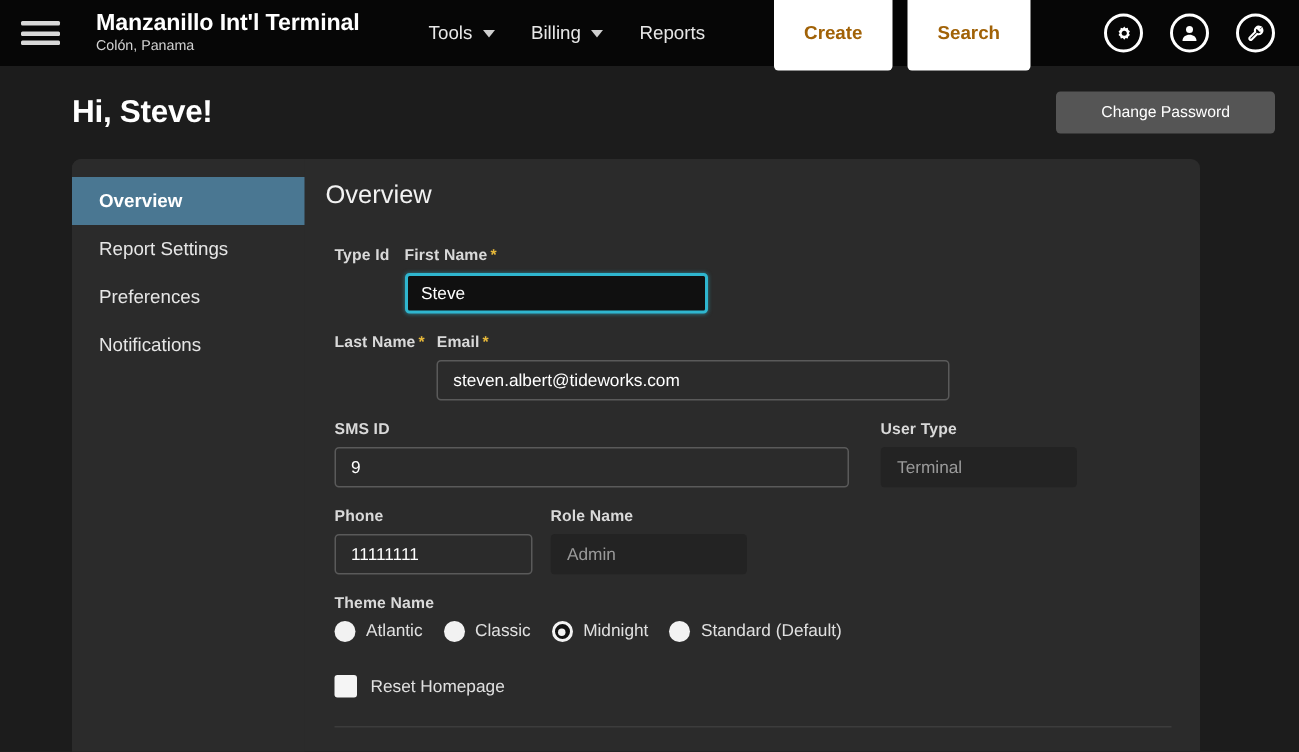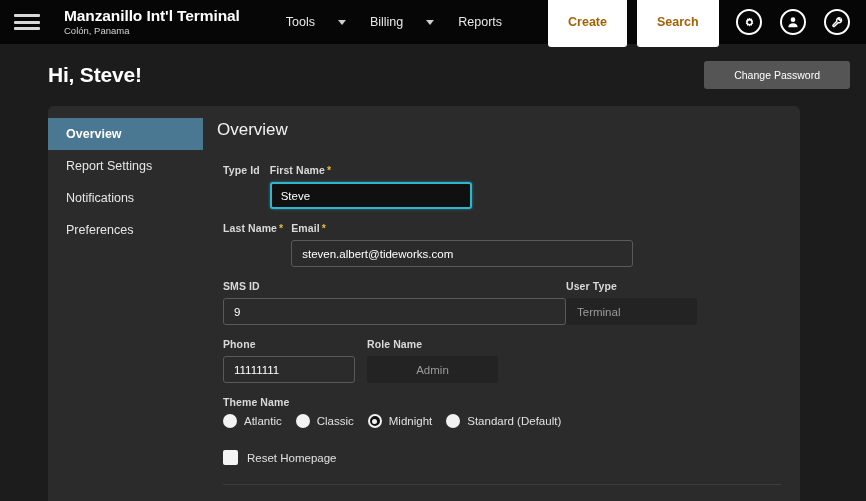--- a/index.html
+++ b/index.html
@@ -65,7 +65,7 @@
   .navitem {
     display: flex;
     align-items: center;
-    gap: 23px;
+    gap: 7px;
     font-size: 12.5px;
     color: #e8e8e8;
     cursor: pointer;

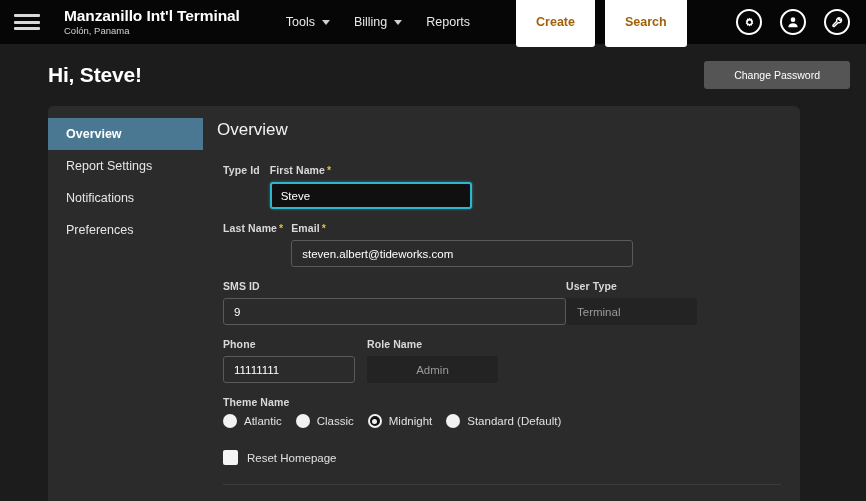--- a/index.html
+++ b/index.html
@@ -347,8 +347,8 @@
   <div class="sidebar">
     <div class="side-item active">Overview</div>
     <div class="side-item">Report Settings</div>
+    <div class="side-item">Preferences</div>
     <div class="side-item">Notifications</div>
-    <div class="side-item">Preferences</div>
   </div>
 
   <div class="content">

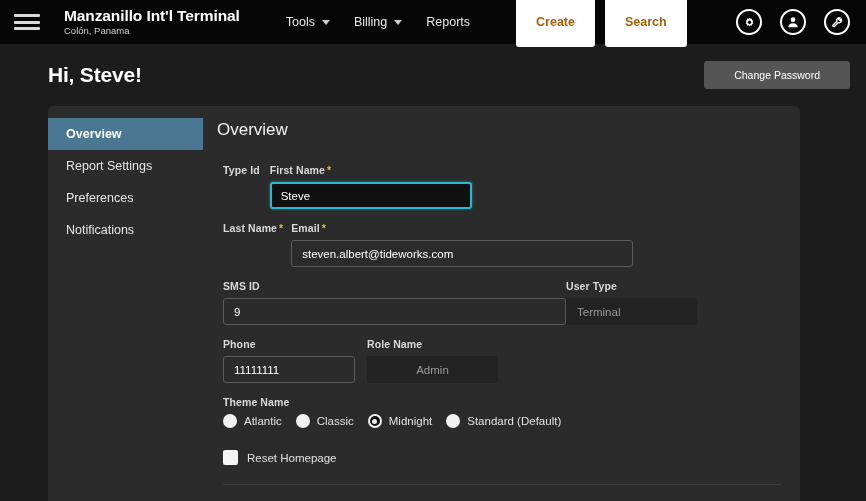--- a/index.html
+++ b/index.html
@@ -394,7 +394,7 @@
           </div>
           <input class="finput w-sms" type="text" value="9" style="">
         </div>
-        <div class="field gap-c" style="margin-left:0;">
+        <div class="field gap-c" style="margin-left:21px;">
           <div class="flabel">
             <span>User Type</span>
           </div>

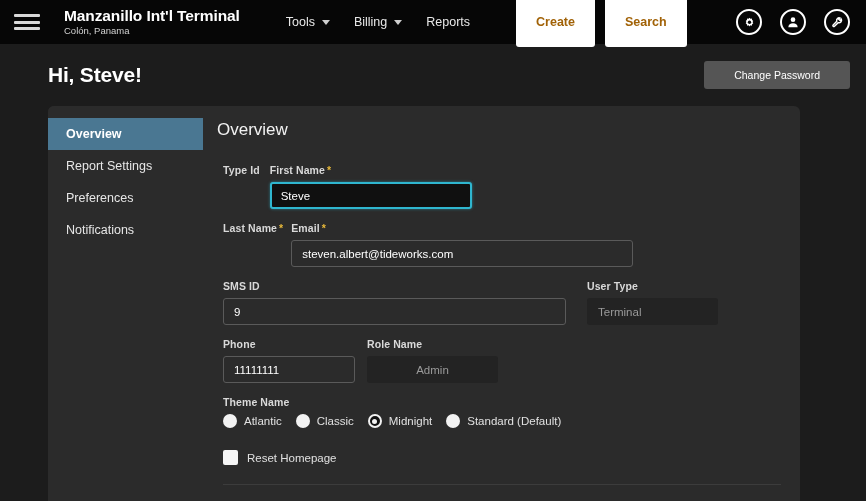--- a/index.html
+++ b/index.html
@@ -221,7 +221,7 @@
   .w-sms      { width: 343px; }
   .w-usertype { width: 131px; }
   .w-phone    { width: 132px; }
-  .w-role     { width: 131px; text-align: center; }
+  .w-role     { width: 131px; }
 
   .gap-a { margin-left: 7px; }
   .gap-b { margin-left: 6px; }

